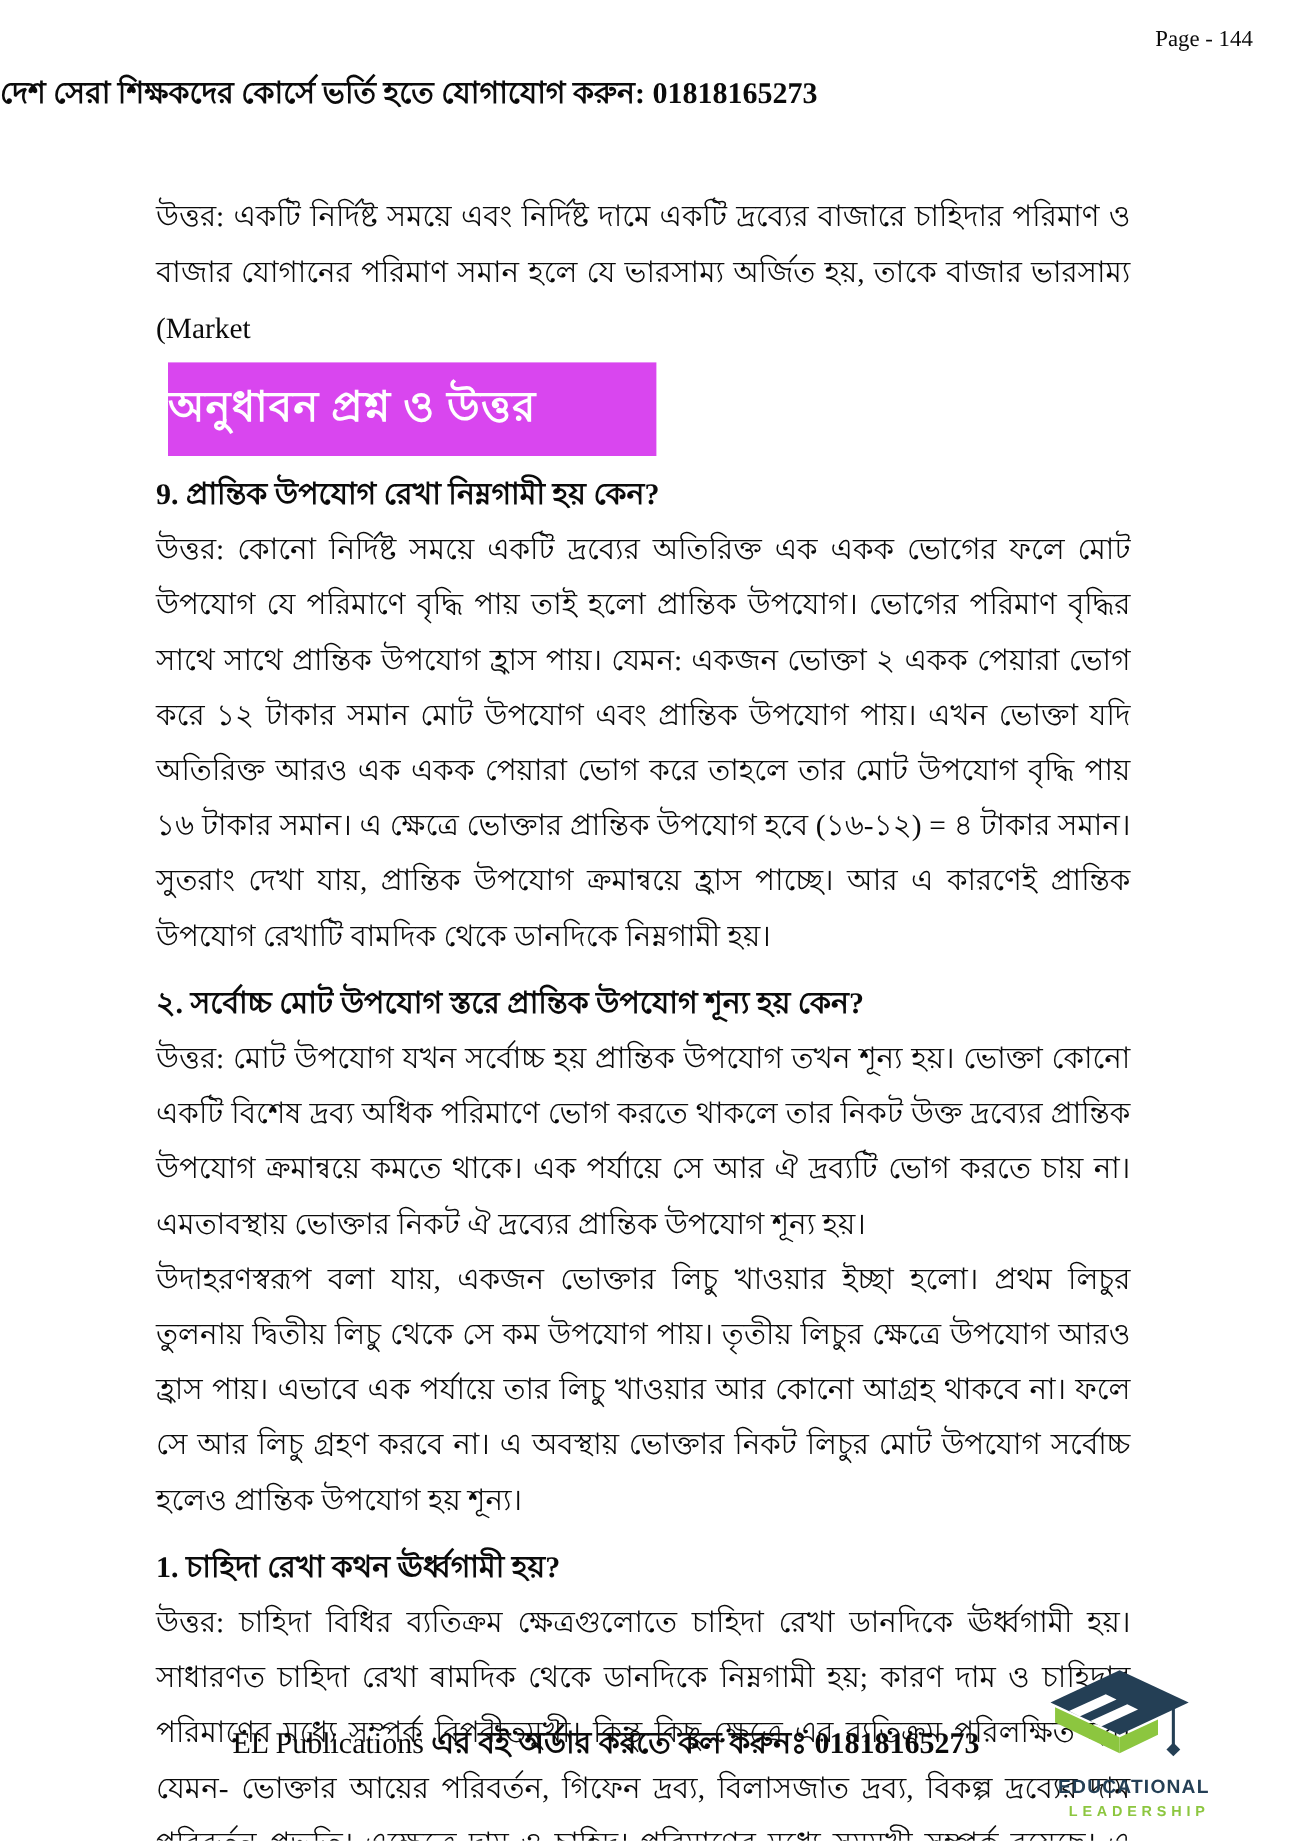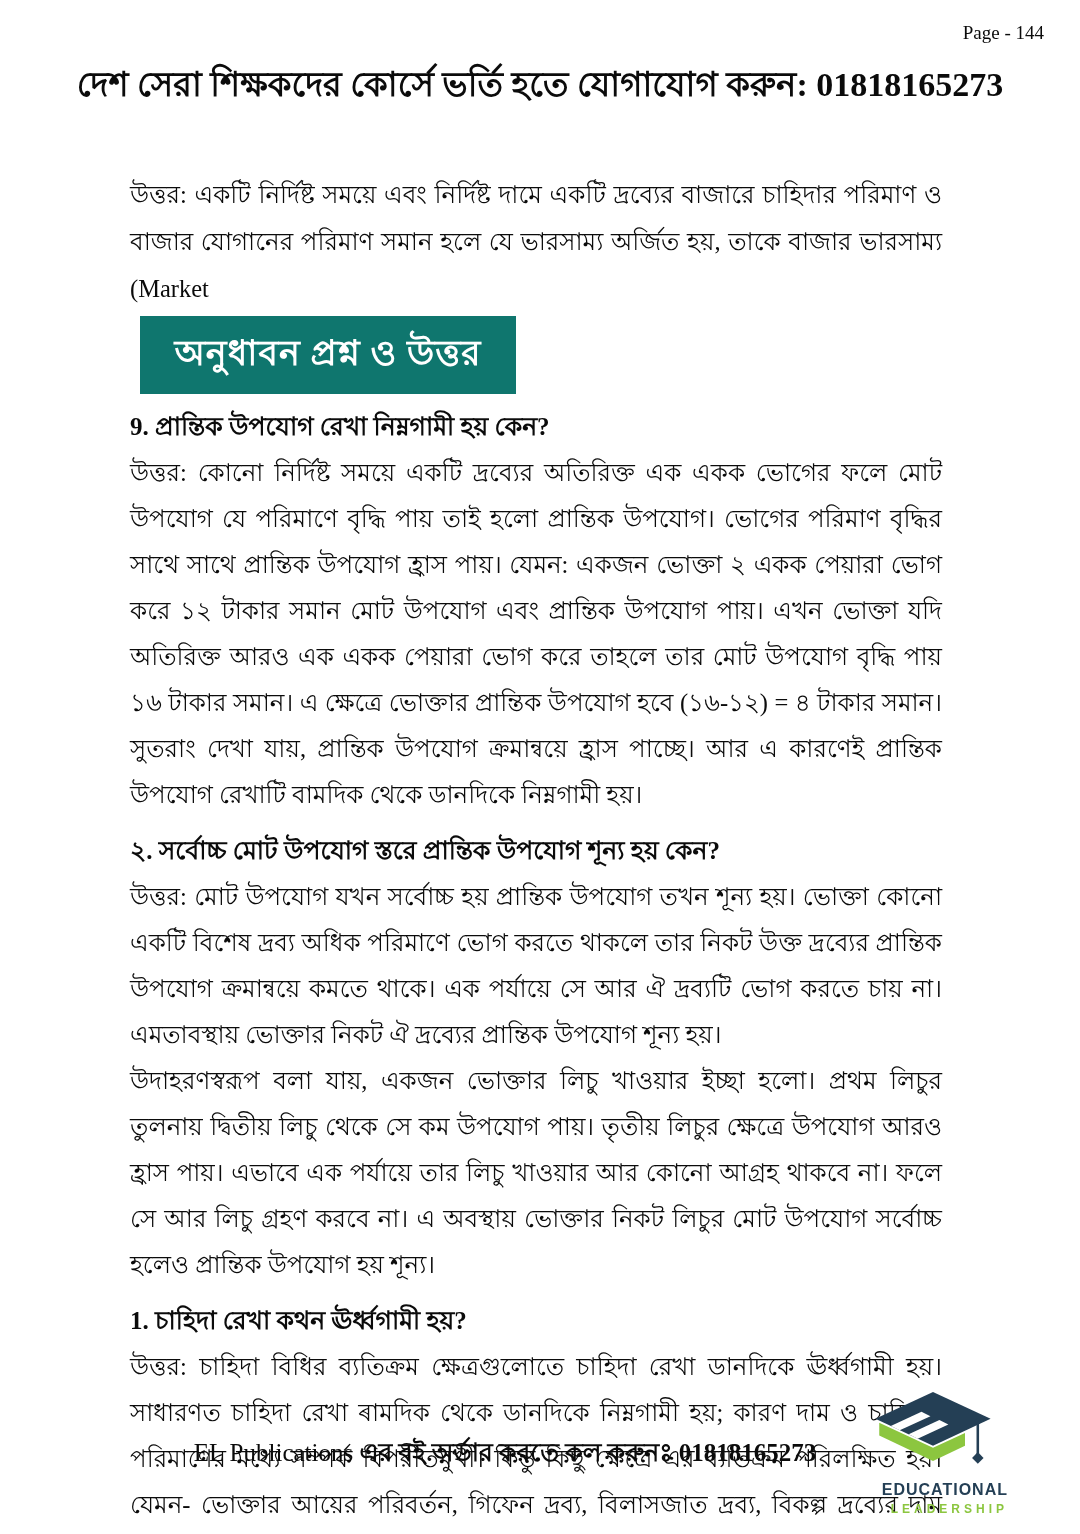--- a/index.html
+++ b/index.html
@@ -19,8 +19,7 @@
   }
   .contact-header{
     margin-top:14px;
-    text-align:center;
-    font-size:34px;
+    font-size:25px;
     font-weight:bold;
   }
   .content{

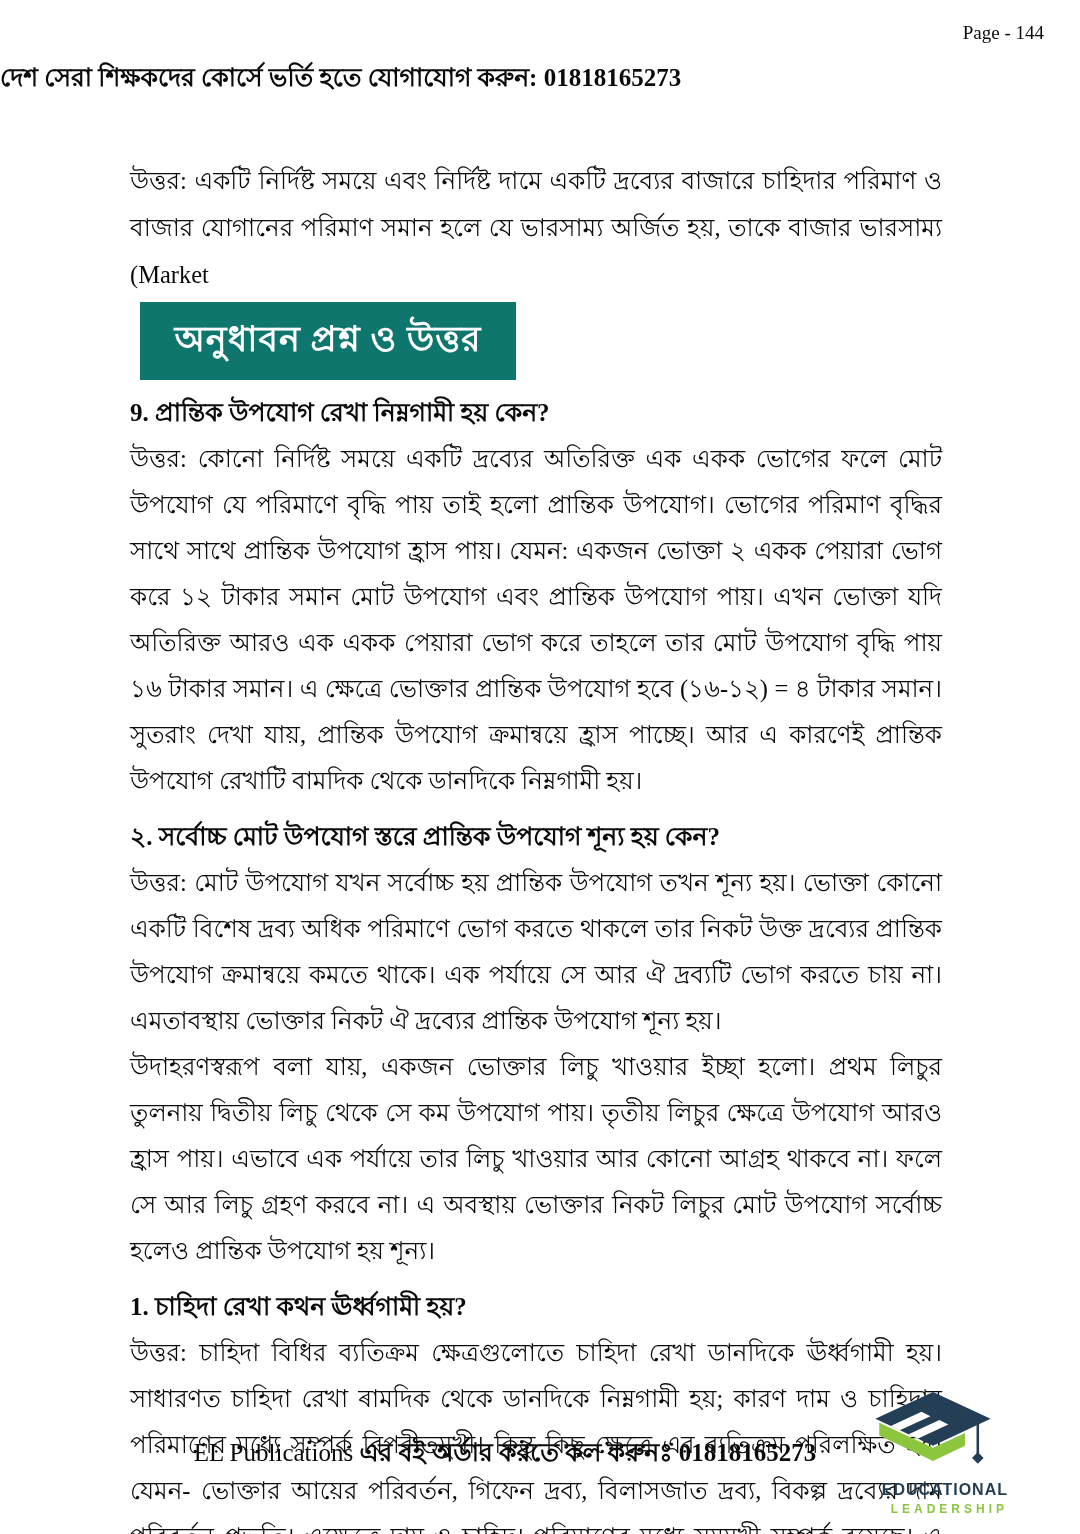--- a/index.html
+++ b/index.html
@@ -44,15 +44,15 @@
   }
   .banner{
     flex:0 0 auto;
-    width:376px;
+    width:407px;
     height:78px;
     margin-left:10px;
     margin-top:4px;
-    background:#0f766e;
+    background:#d946ef;
     color:#ffffff;
     display:flex;
     align-items:center;
-    justify-content:center;
+    justify-content:flex-start;
     font-size:35px;
     font-weight:bold;
     letter-spacing:1px;

